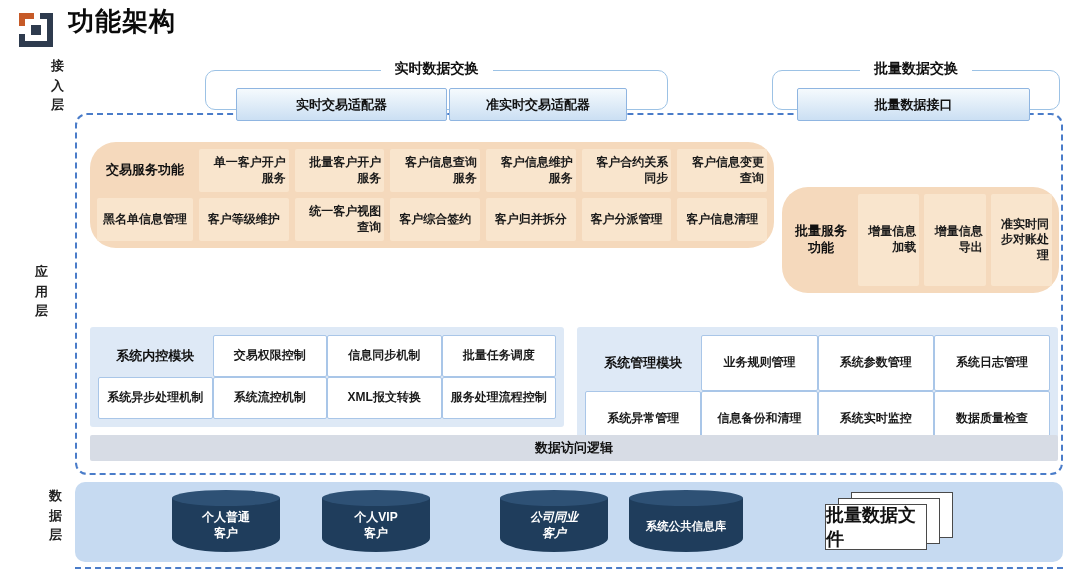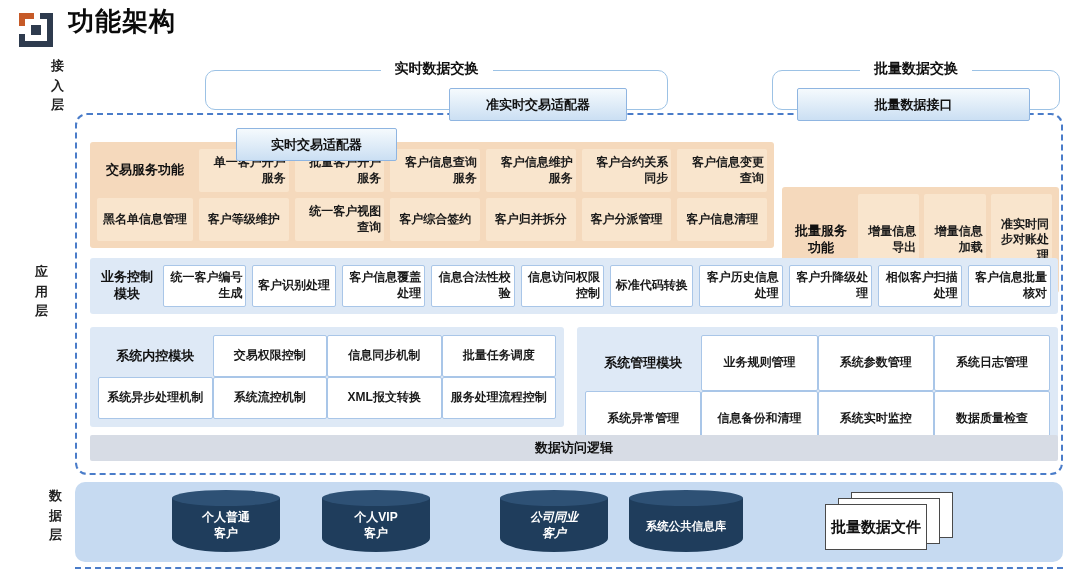--- a/index.html
+++ b/index.html
@@ -147,7 +147,7 @@
     <div class="panel data-bar">数据访问逻辑</div>
   </div>
 
-  <div class="adapter" style="left:236px; width:161px;margin-top:40px;">实时交易适配器</div>
+  <div class="adapter" style="left:236px; width:211px;">实时交易适配器</div>
   <div class="adapter" style="left:449px; width:178px;">准实时交易适配器</div>
   <div class="adapter" style="left:797px; width:233px;">批量数据接口</div>
 

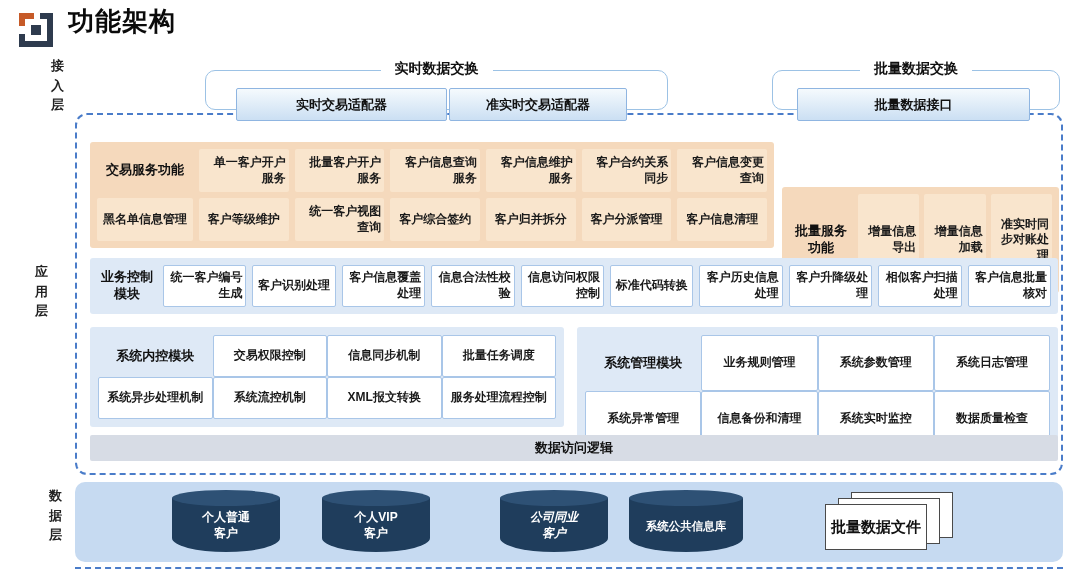--- a/index.html
+++ b/index.html
@@ -19,7 +19,7 @@
   .app-container { position: absolute; left: 75px; top: 113px; width: 988px; height: 362px; border: 2px dashed #4A7CC9; border-radius: 12px; background: #fff; }
 
   .panel { position: absolute; border-radius: 3px; }
-  .orange-panel { background: #F5D9BC; }
+  .orange-panel { background: #F5D9BC; border-radius: 26px; }
   .blue-panel { background: #DEE9F6; }
 
   .tx-panel { left: 13px; top: 27px; width: 684px; height: 106px; display: grid; grid-template-columns: 96px repeat(6, 1fr); grid-template-rows: 1fr 1fr; gap: 6px; padding: 7px; }

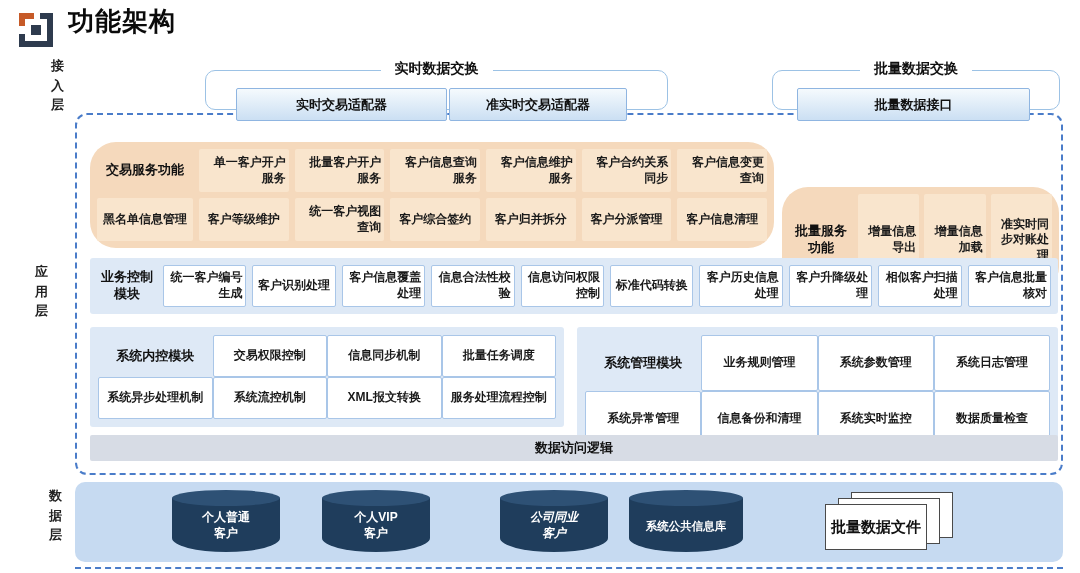--- a/index.html
+++ b/index.html
@@ -103,8 +103,8 @@
 
     <div class="panel orange-panel batch-panel">
       <div class="panel-label">批量服务功能</div>
+      <div class="box orange">增量信息加载</div>
       <div class="box orange">增量信息导出</div>
-      <div class="box orange">增量信息加载</div>
       <div class="box orange">准实时同步对账处理</div>
     </div>
 

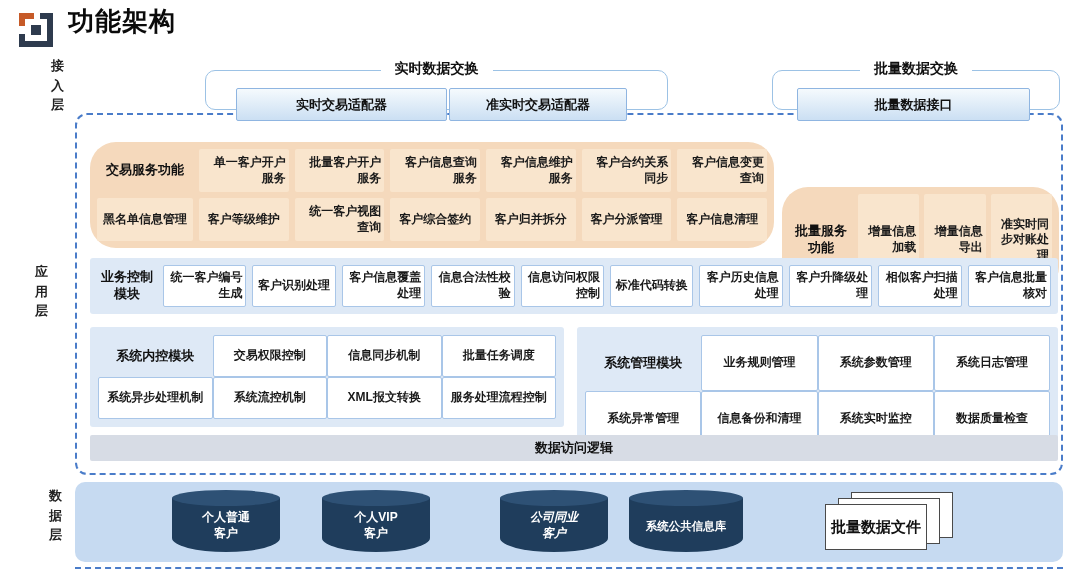--- a/index.html
+++ b/index.html
@@ -108,19 +108,6 @@
       <div class="box orange">准实时同步对账处理</div>
     </div>
 
-    <div class="panel blue-panel biz-panel">
-      <div class="panel-label">业务控制模块</div>
-      <div class="box white">统一客户编号生成</div>
-      <div class="box white">客户识别处理</div>
-      <div class="box white">客户信息覆盖处理</div>
-      <div class="box white">信息合法性校验</div>
-      <div class="box white">信息访问权限控制</div>
-      <div class="box white">标准代码转换</div>
-      <div class="box white">客户历史信息处理</div>
-      <div class="box white">客户升降级处理</div>
-      <div class="box white">相似客户扫描处理</div>
-      <div class="box white">客户信息批量核对</div>
-    </div>
 
     <div class="panel blue-panel grid-panel ic-panel">
       <div class="panel-label">系统内控模块</div>

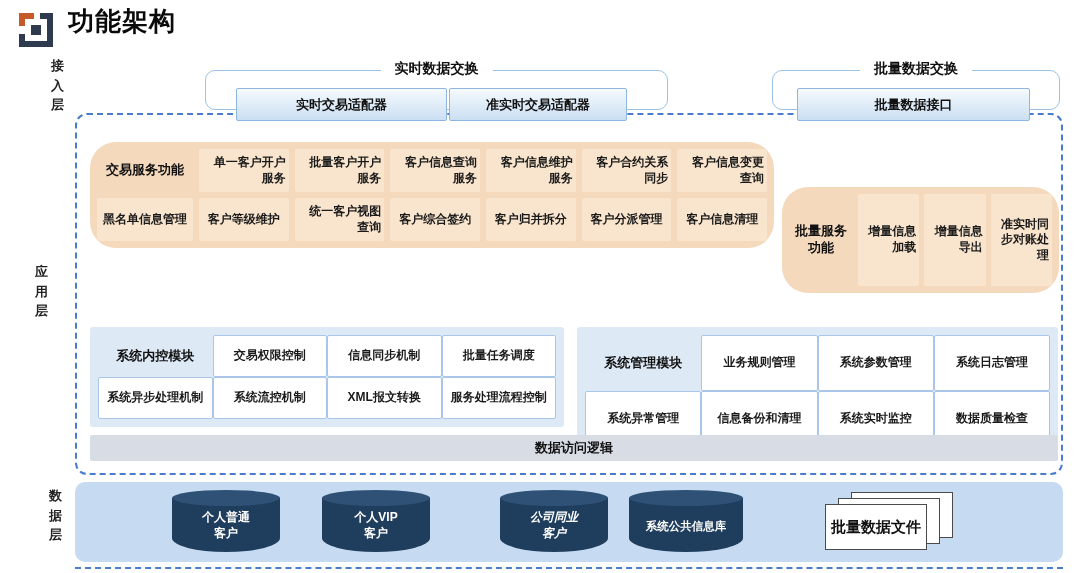--- a/index.html
+++ b/index.html
@@ -55,7 +55,7 @@
   .page { position: absolute; width: 102px; height: 46px; background: #fff; border: 1px solid #4a4a4a; }
   .page3 { left: 26px; top: 0; }
   .page2 { left: 13px; top: 6px; }
-  .page1 { left: 0; top: 12px; display: flex; align-items: center; justify-content: center; font-size: 15px; font-weight: 700; color: #111; }
+  .page1 { left: 0; top: 12px; display: flex; align-items: center; justify-content: center; font-size: 18px; font-weight: 700; color: #111; }
 </style>
 </head>
 <body>

